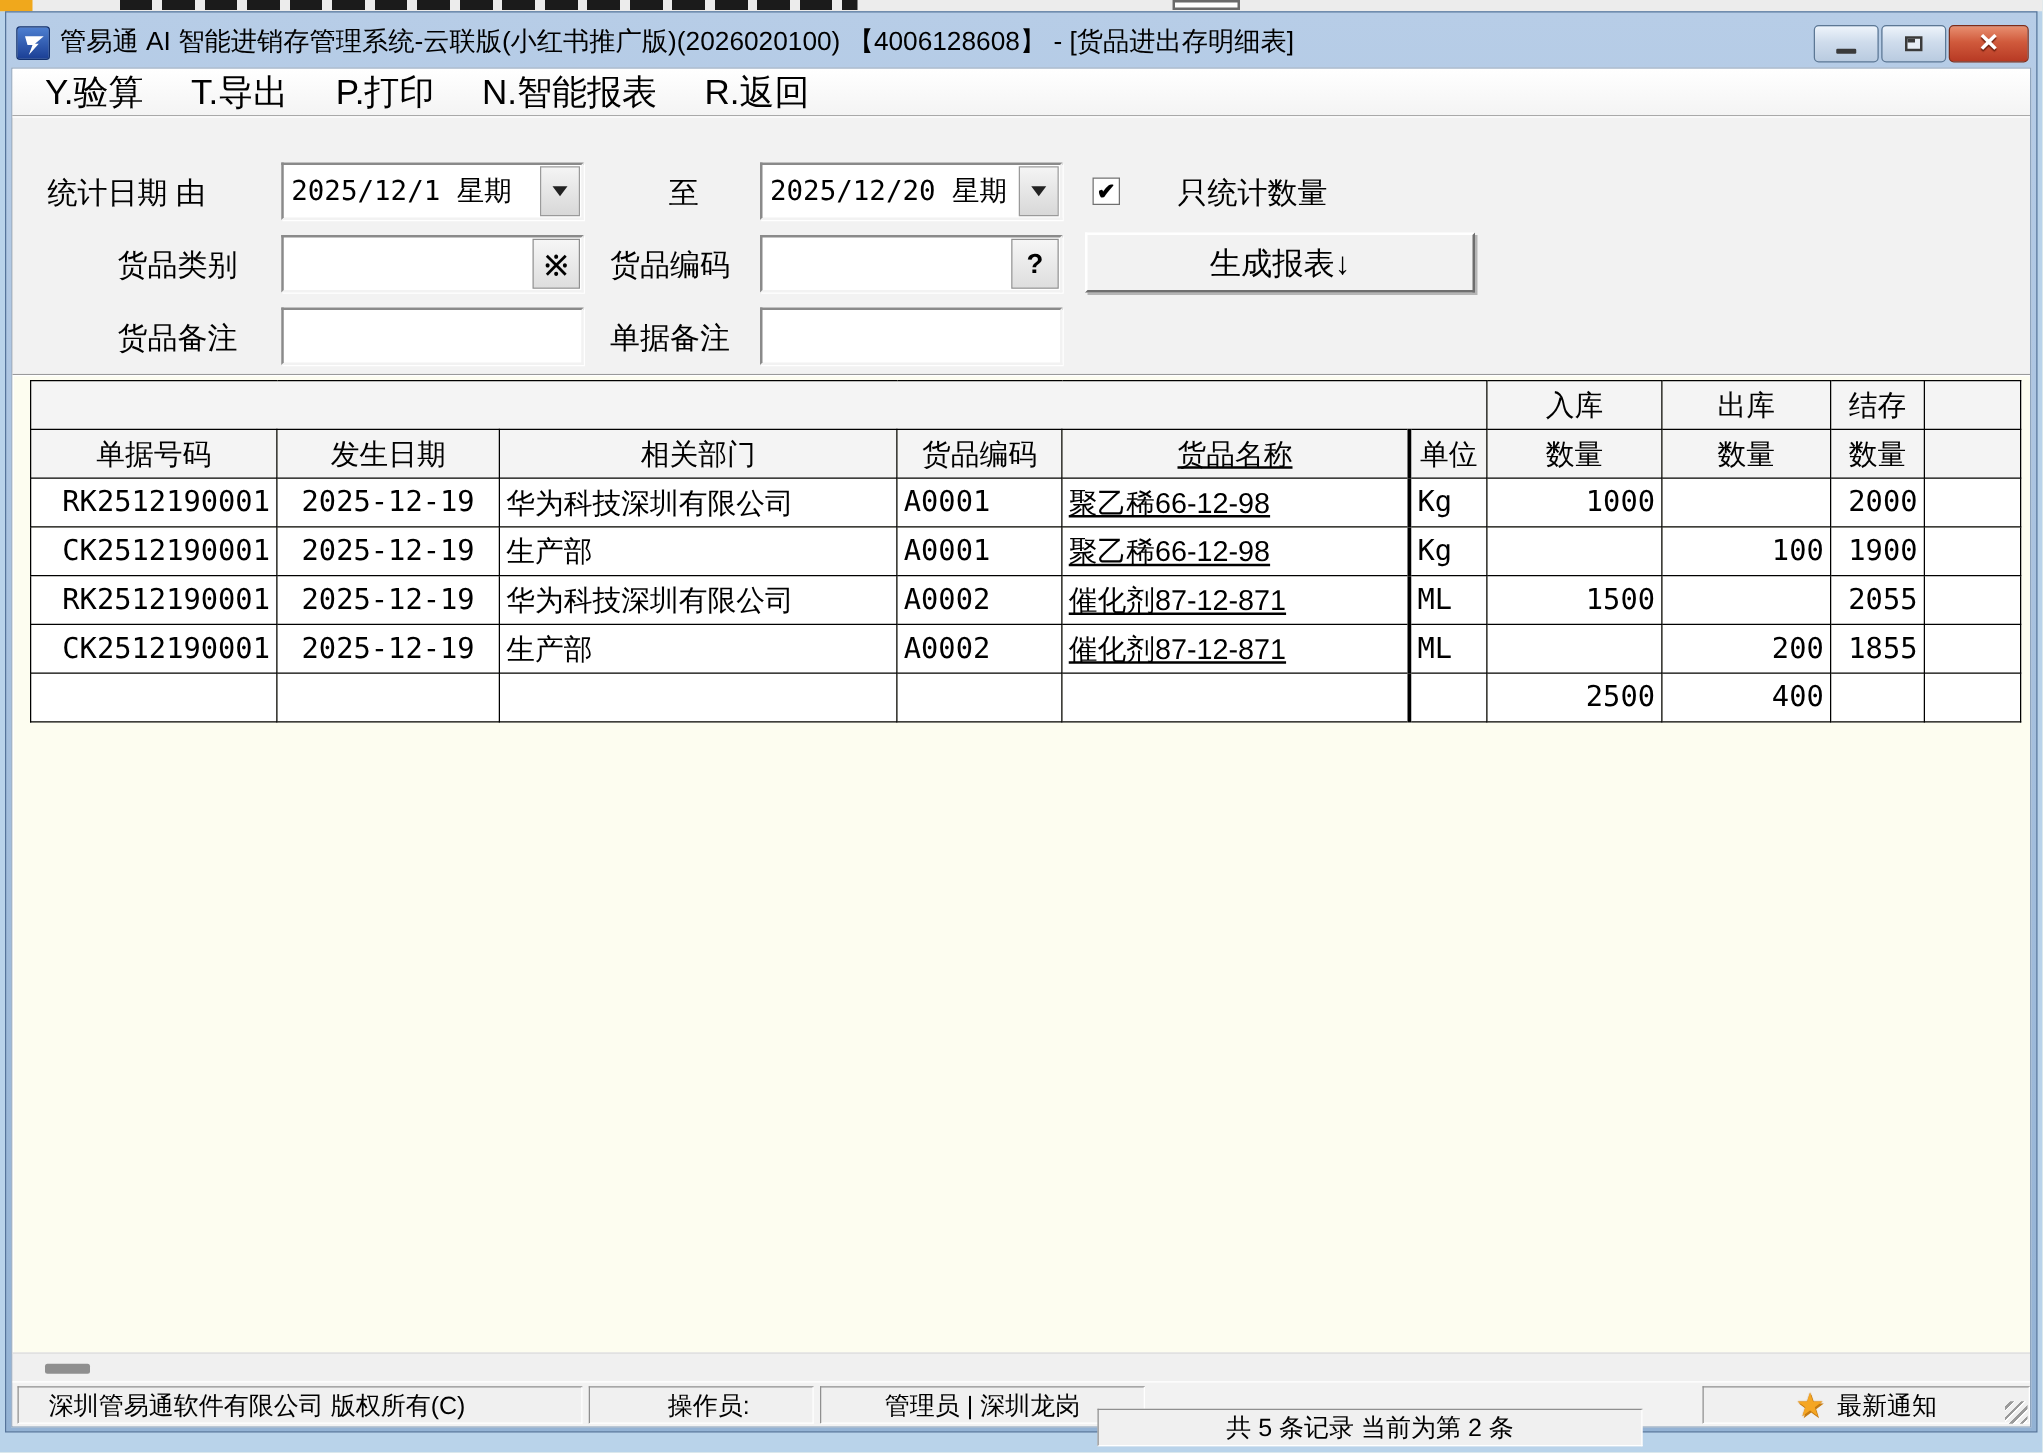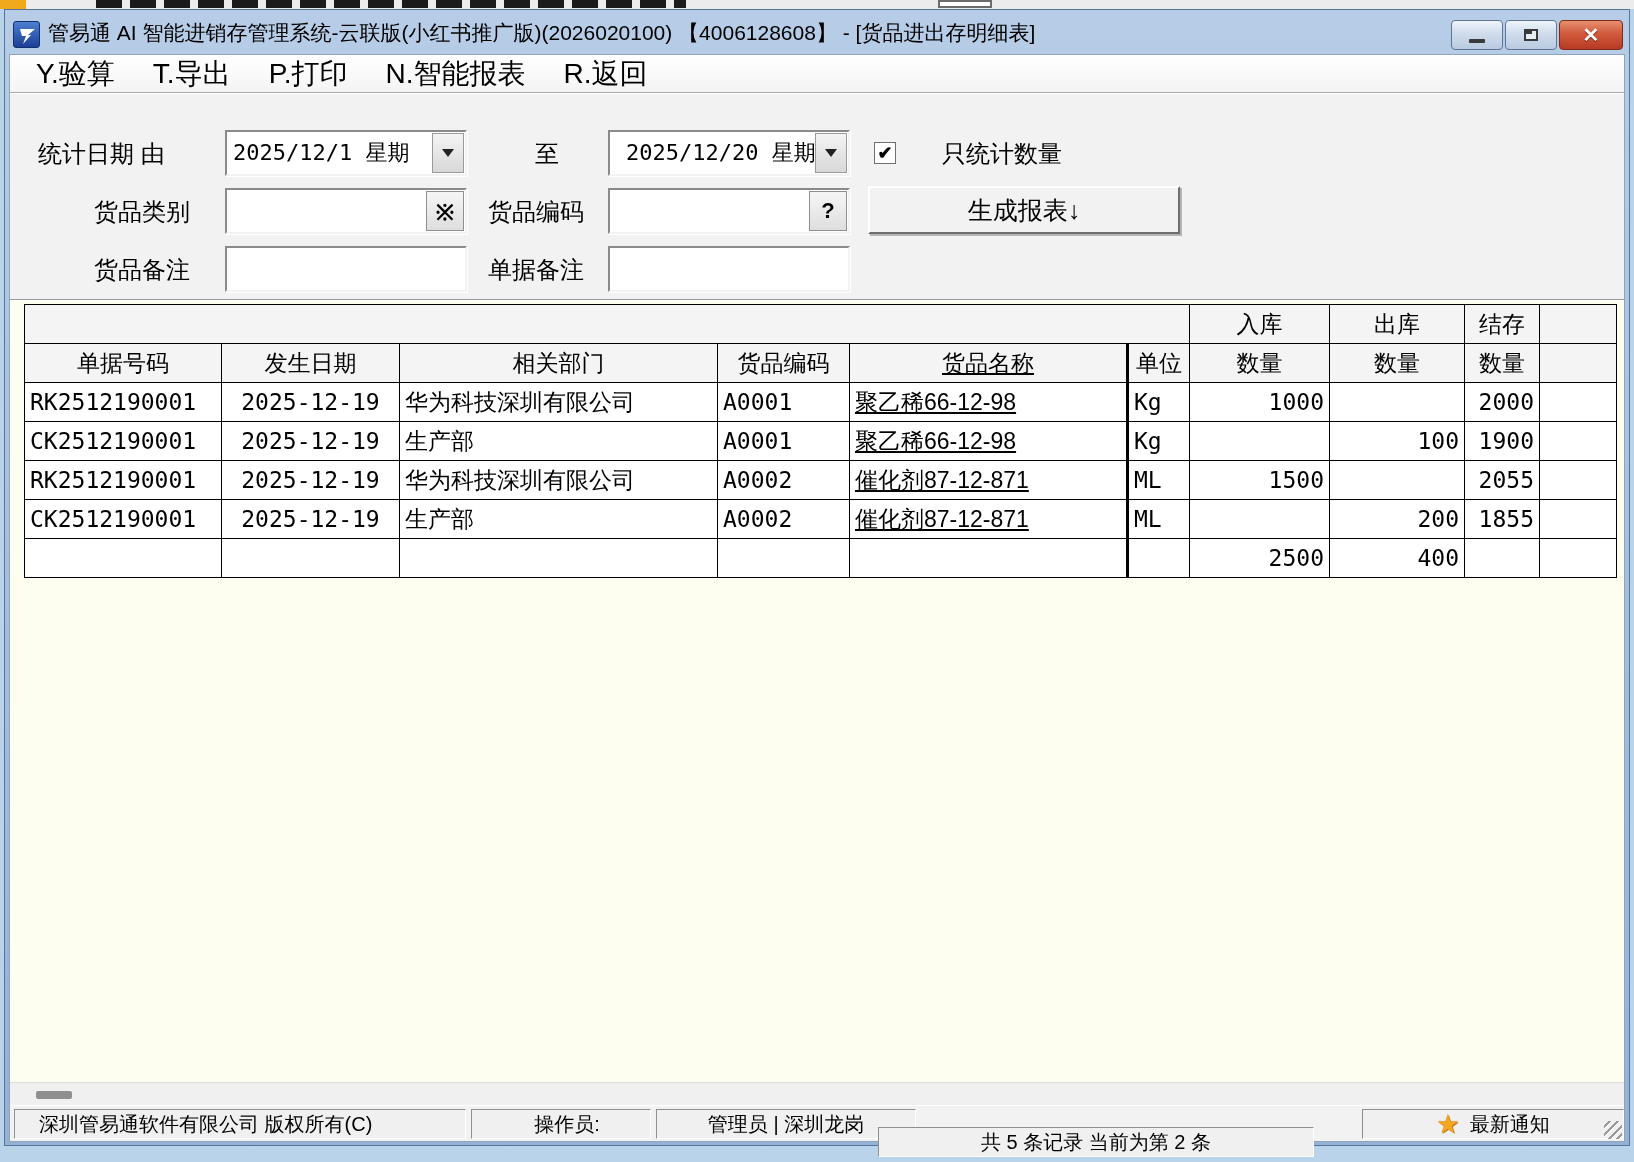--- a/index.html
+++ b/index.html
@@ -146,7 +146,7 @@
           </span>
       </div>
       <span class="flabel" style="left:525px; top:44px;">至</span>
-      <div class="combo sunken" style="left:598px; top:36px; width:242px;padding-left:10px;">
+      <div class="combo sunken" style="left:598px; top:36px; width:242px;">
         <span class="cval">2025/12/20 星期</span>
         <span class="drop-btn">
             <span class="tri"></span>

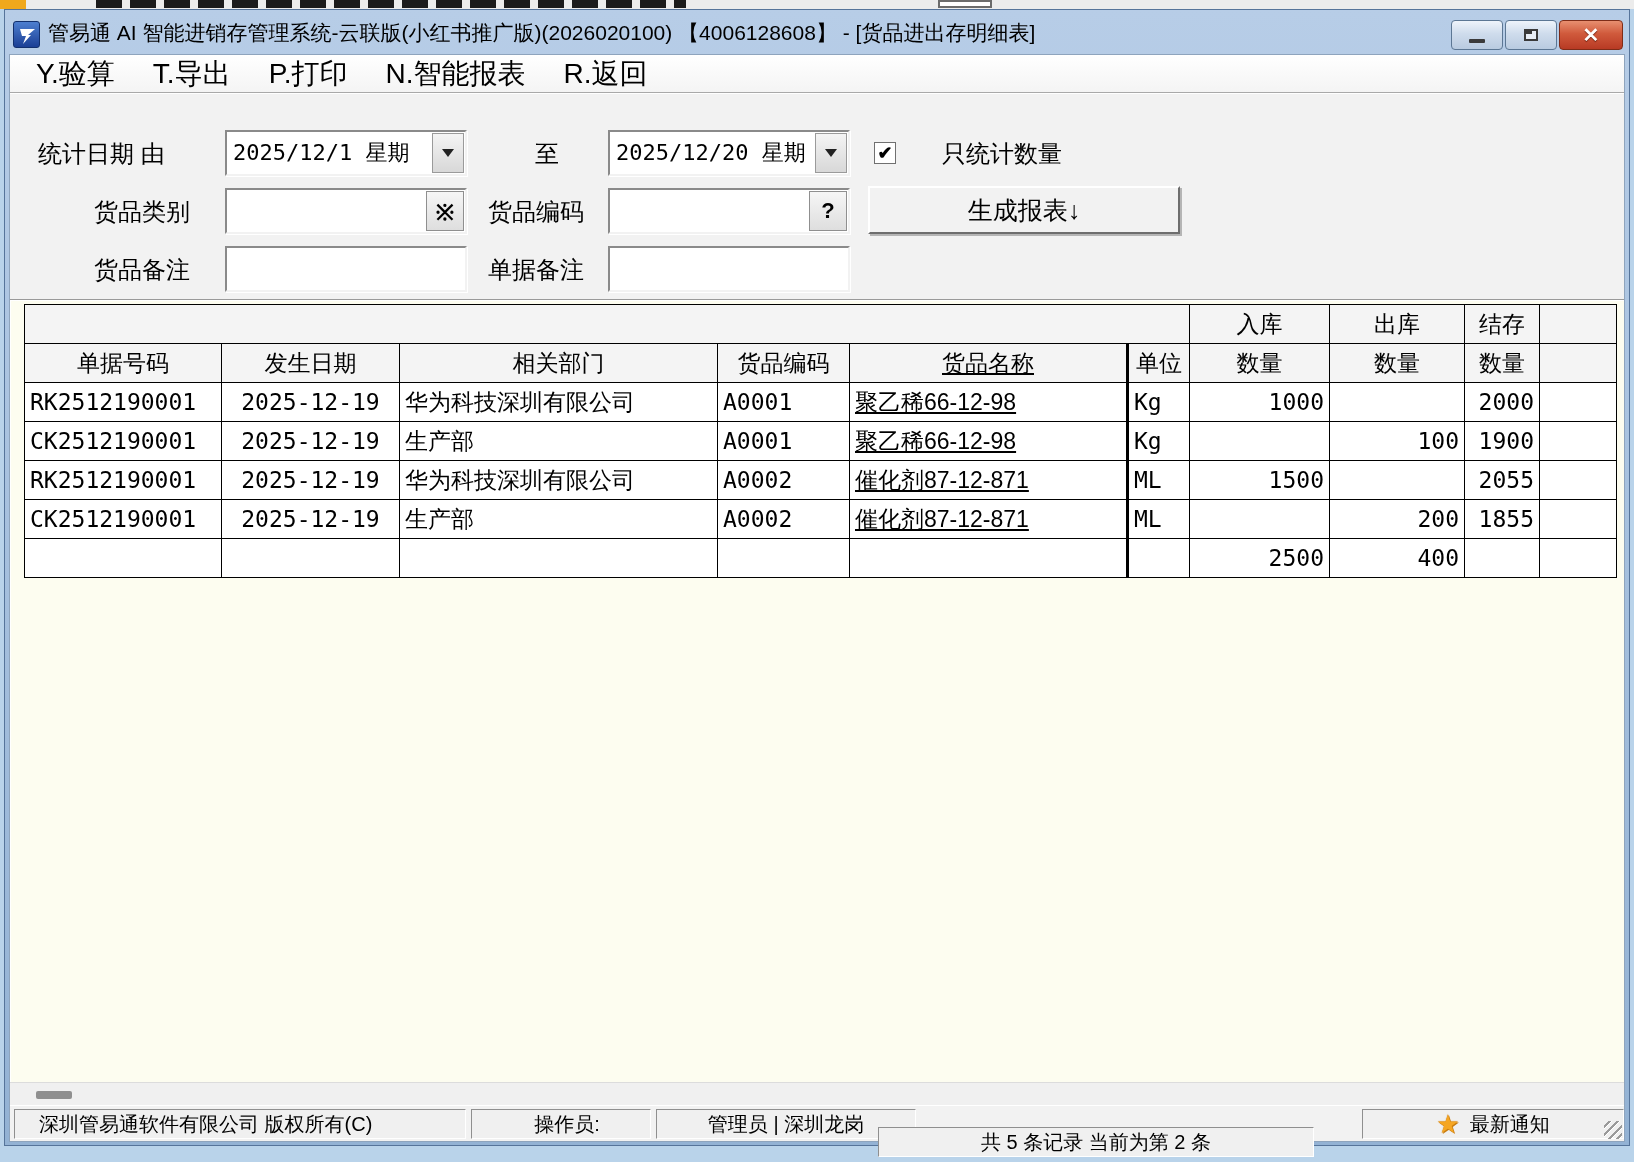--- a/index.html
+++ b/index.html
@@ -68,7 +68,7 @@
   table.grid th { background:#f4f4f4; text-align:center; }
   th.gh-span { border-top:none; border-left:none; border-right:none; background:transparent; }
   th.gh { border-top:none; }
-  .c0 { width:197px; text-align:left; font-family:"DejaVu Sans Mono", monospace; }
+  .c0 { width:197px; text-align:right; font-family:"DejaVu Sans Mono", monospace; }
   .c1 { width:178px; text-align:center; font-family:"DejaVu Sans Mono", monospace; }
   .c2 { width:318px; text-align:left; }
   .c3 { width:132px; text-align:left; font-family:"DejaVu Sans Mono", monospace; }

